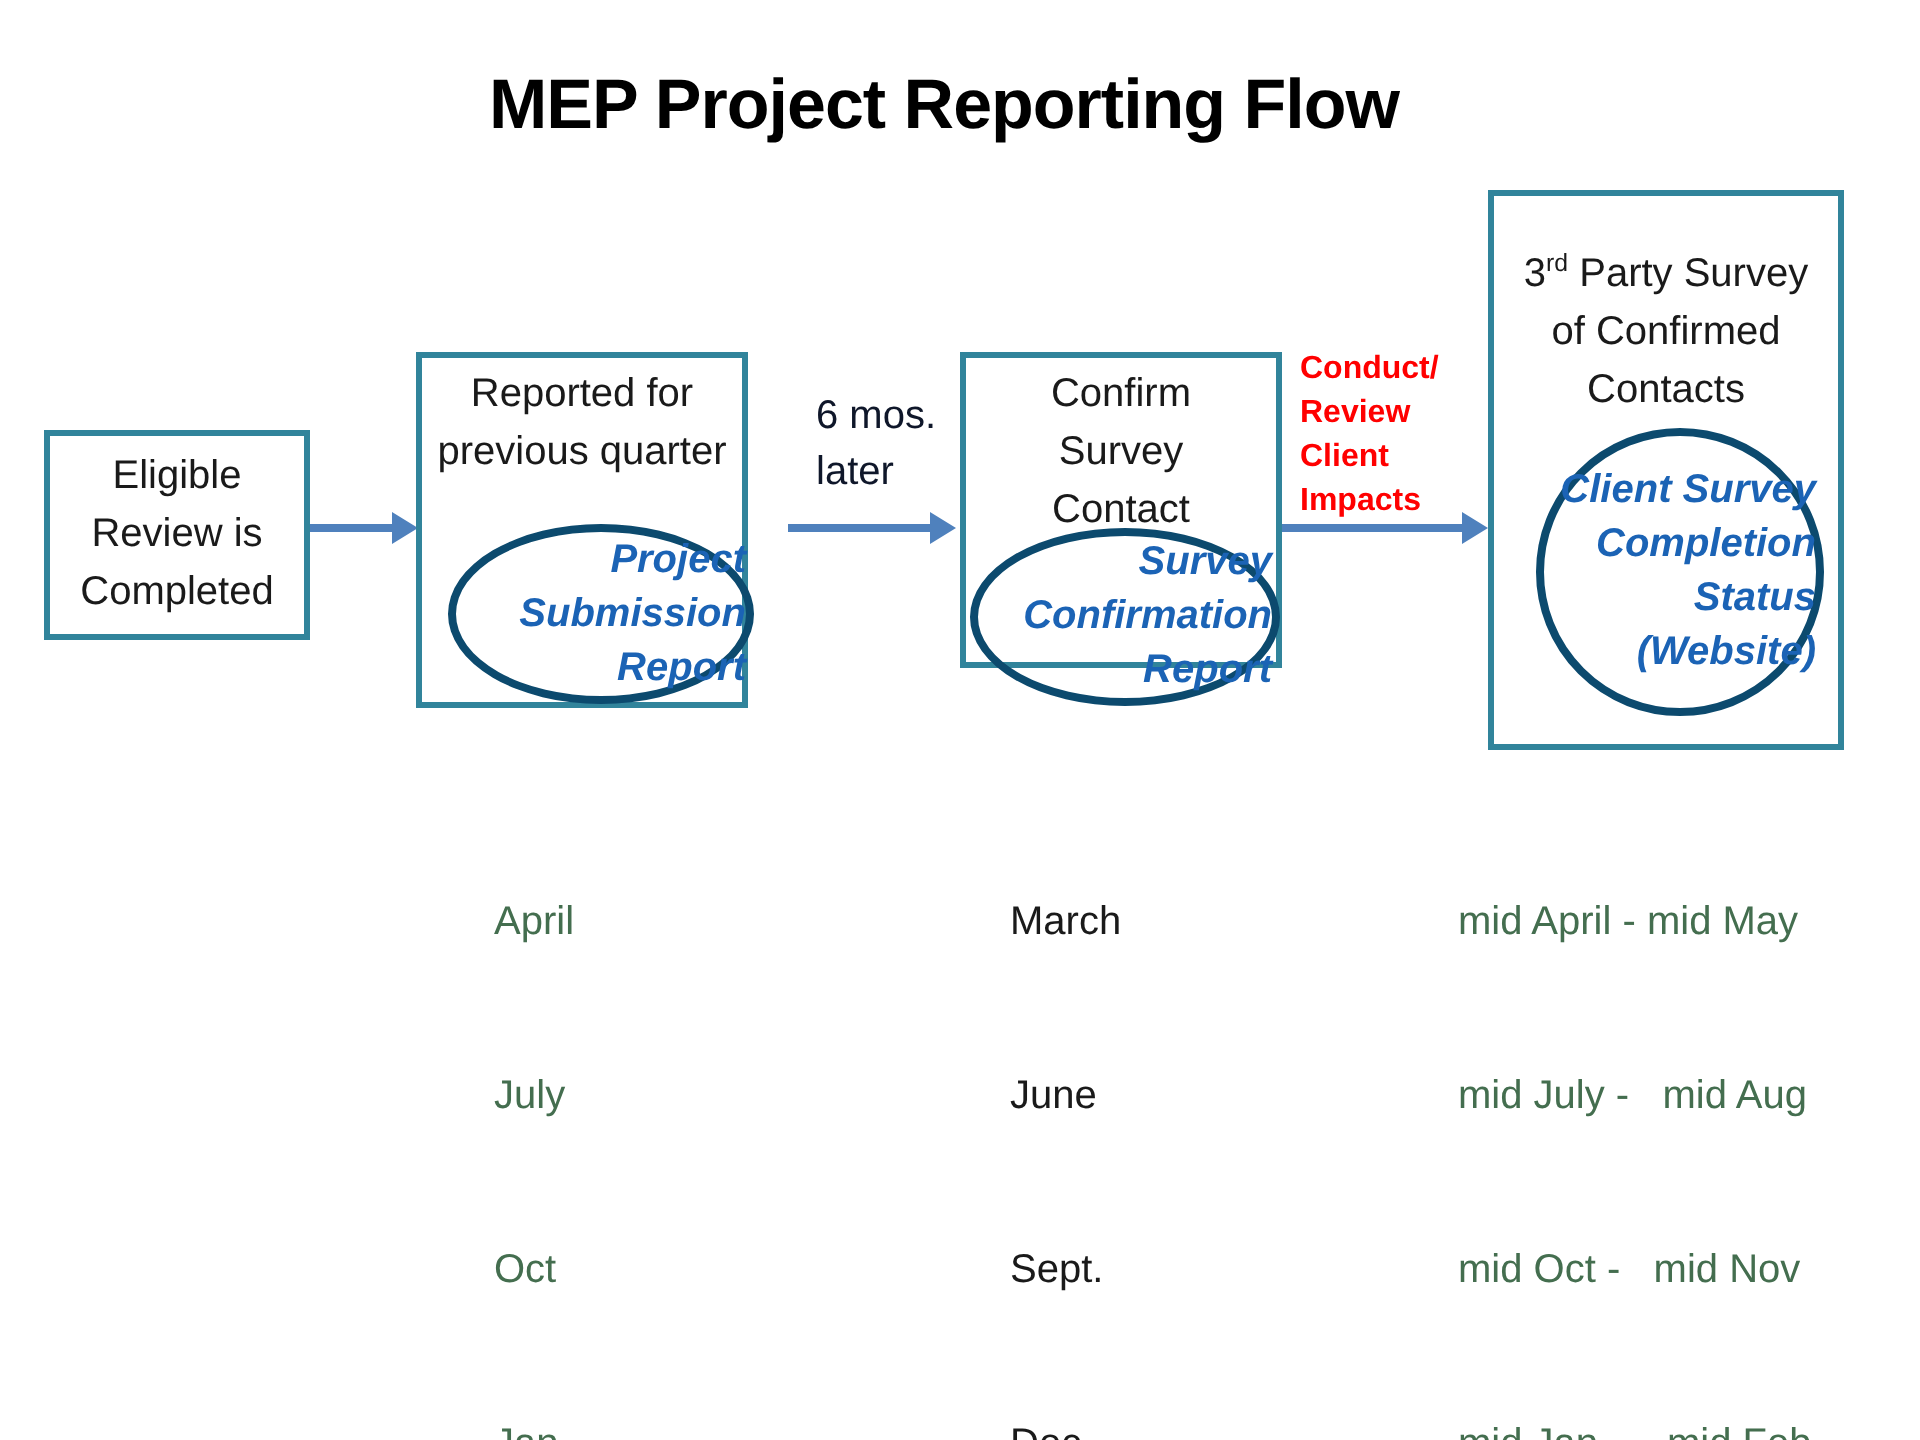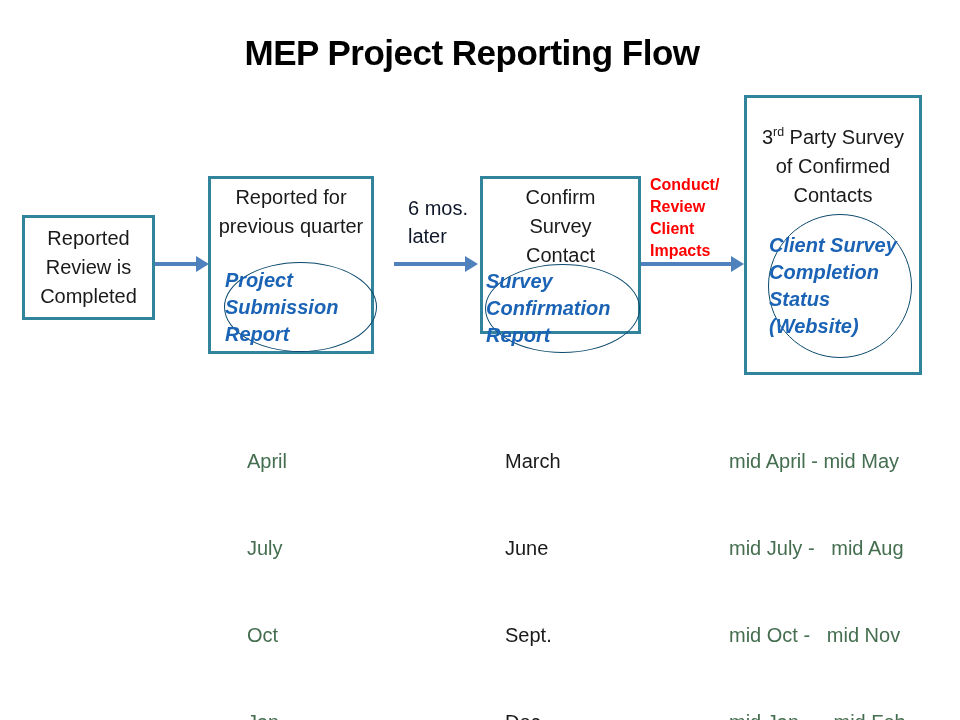--- a/index.html
+++ b/index.html
@@ -104,7 +104,7 @@
   <div class="title">MEP Project Reporting Flow</div>
 
   <div class="box" style="left:22px;top:215px;width:133px;height:105px;justify-content:center;">
-    <div class="box-line">Reported</div>
+    <div class="box-line">Eligible</div>
     <div class="box-line">Review is</div>
     <div class="box-line">Completed</div>
   </div>

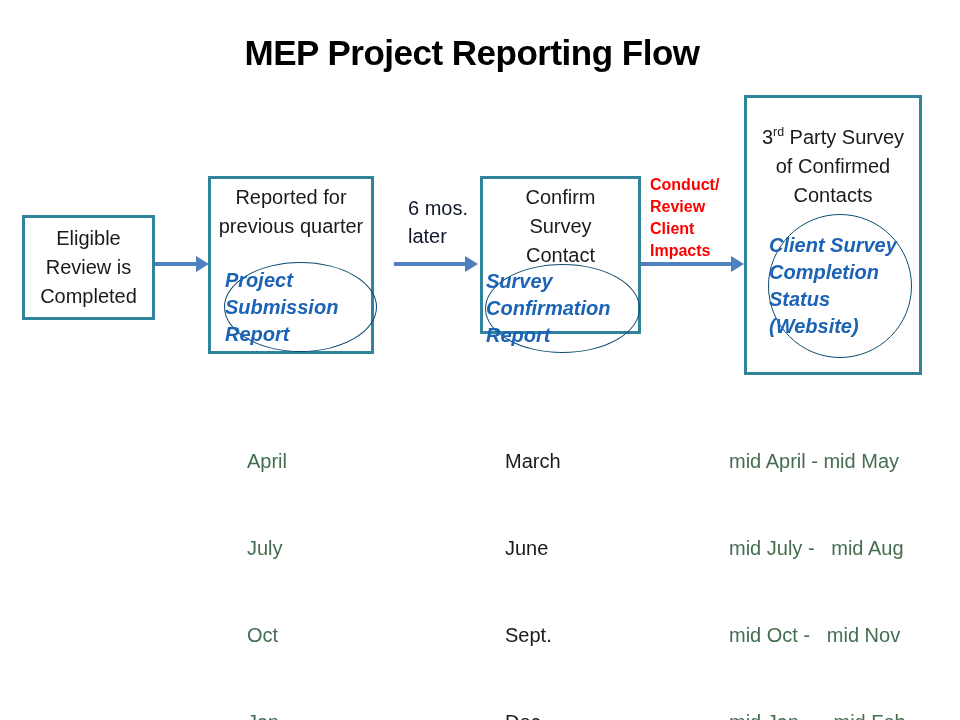--- a/index.html
+++ b/index.html
@@ -38,13 +38,13 @@
   .oval{
     position:absolute;
     box-sizing:border-box;
-    border:1px solid #0c4a6e;
+    border:4px solid #0c4a6e;
     border-radius:50%;
     background:transparent;
     display:flex;
     flex-direction:column;
     justify-content:center;
-    align-items:flex-start;
+    align-items:flex-end;
   }
   .oval-line{
     font-size:20px;

